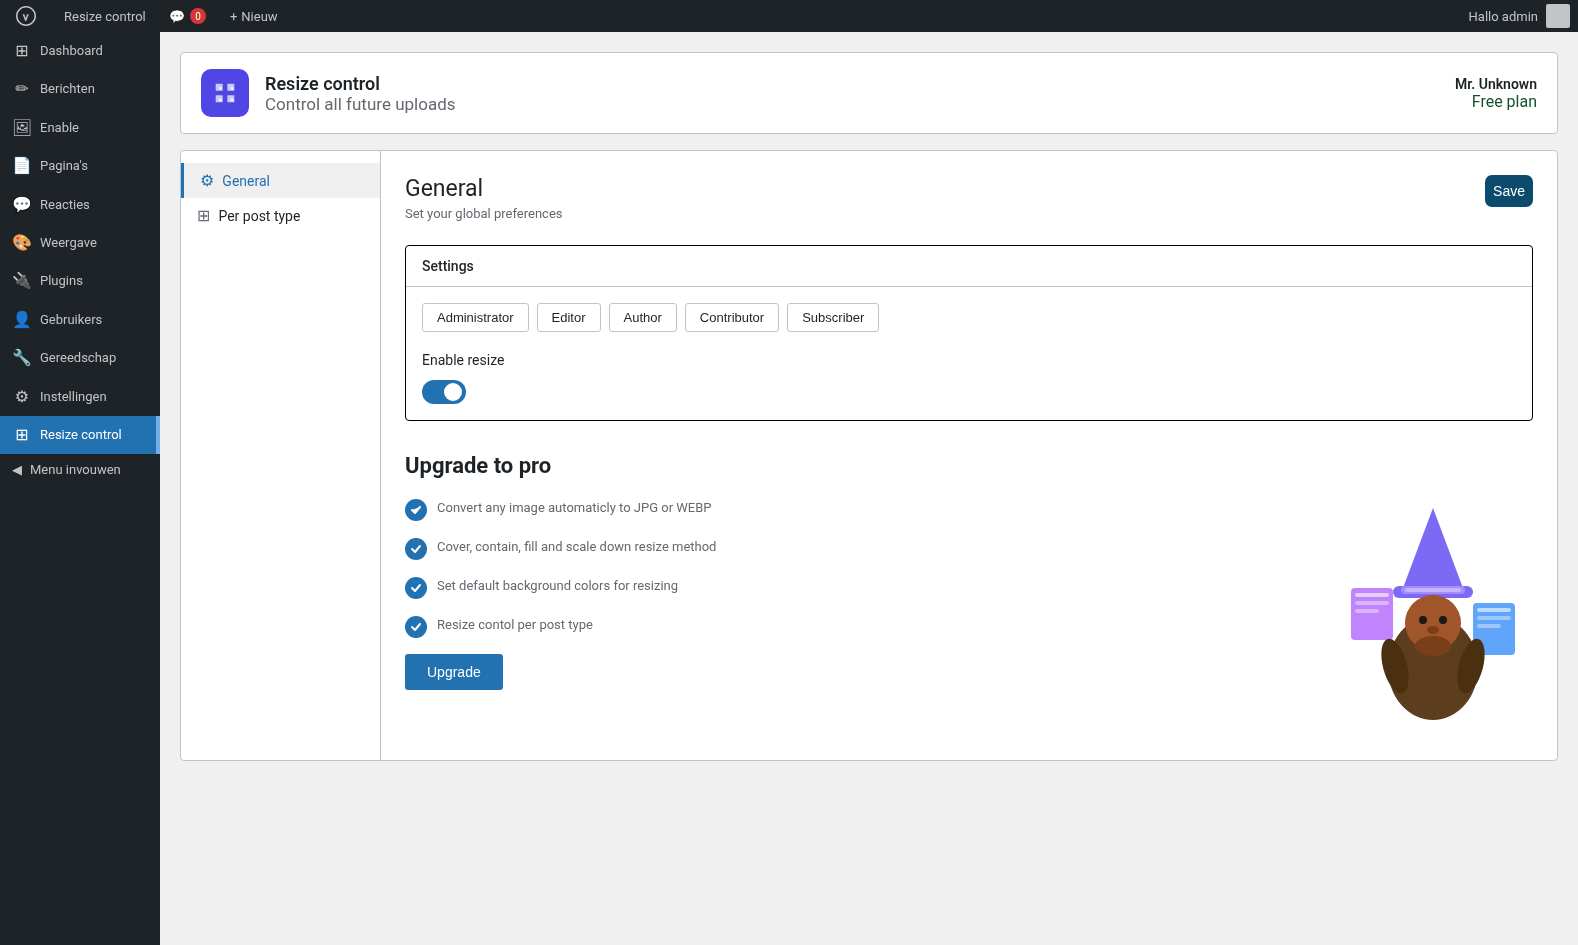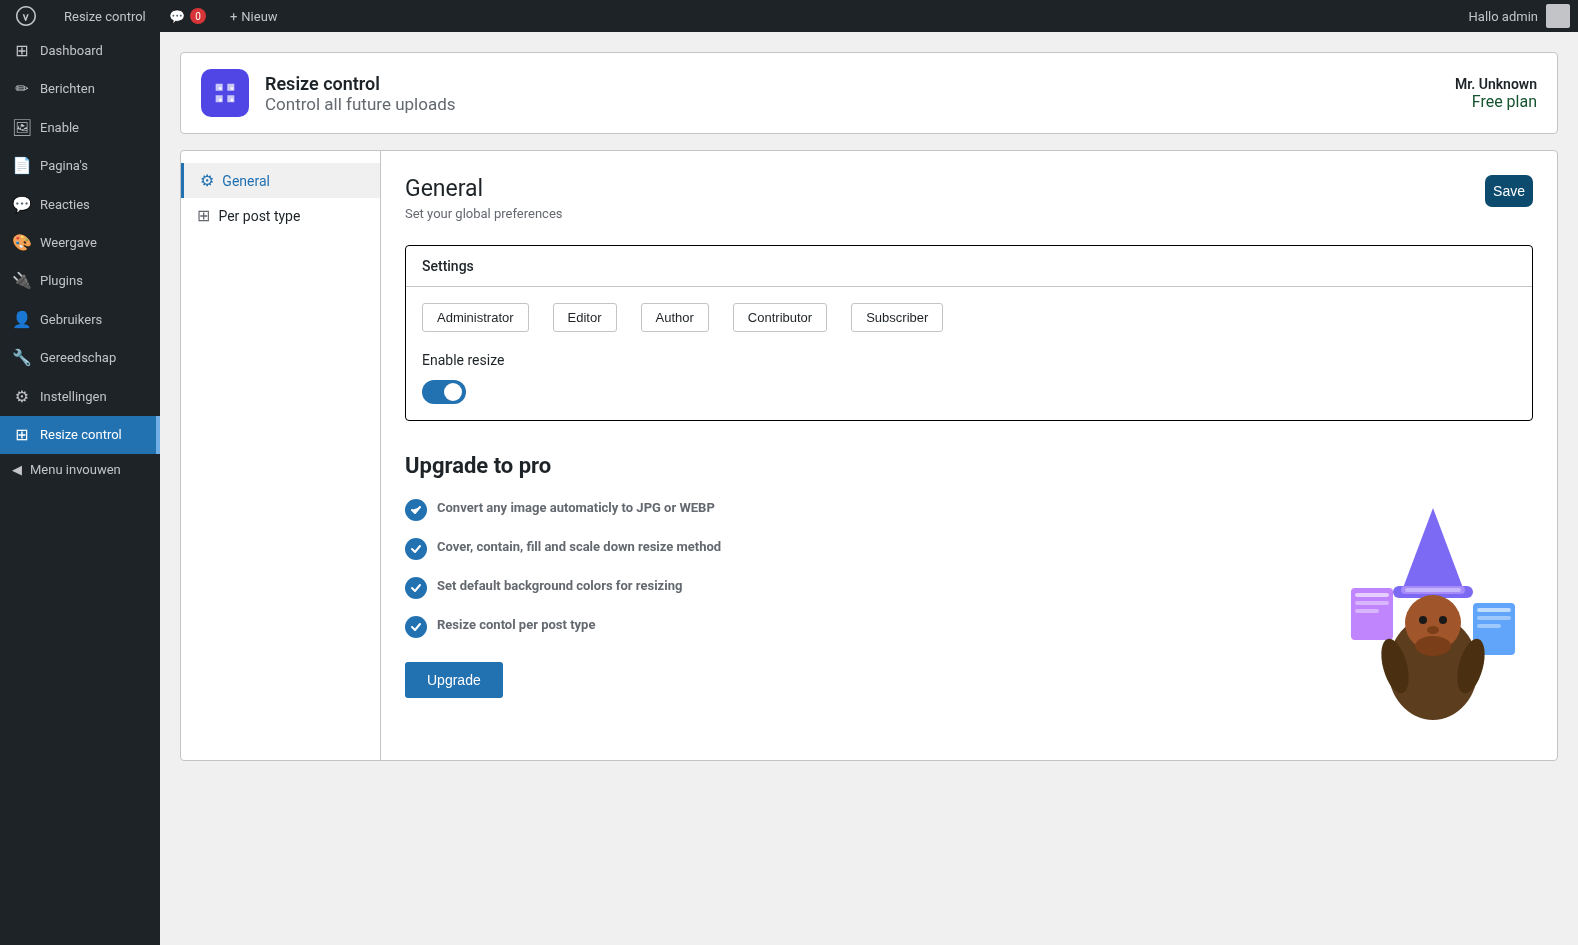--- a/index.html
+++ b/index.html
@@ -92,7 +92,7 @@
 
     
     .section-label { font-size: 14px; color: #1d2327; margin-bottom: 12px; font-weight: 400; }
-    .roles-row { display: flex; gap: 24px; flex-wrap: wrap; margin-bottom: 20px; align-items: flex-end; }
+    .roles-row { display: flex; gap: 8px; flex-wrap: wrap; margin-bottom: 20px; align-items: flex-end; }
     .role-chip {
       border: 1px solid #c3c4c7; border-radius: 3px; padding: 6px 14px;
       font-size: 13px; color: #1d2327; cursor: pointer; background: #fff;

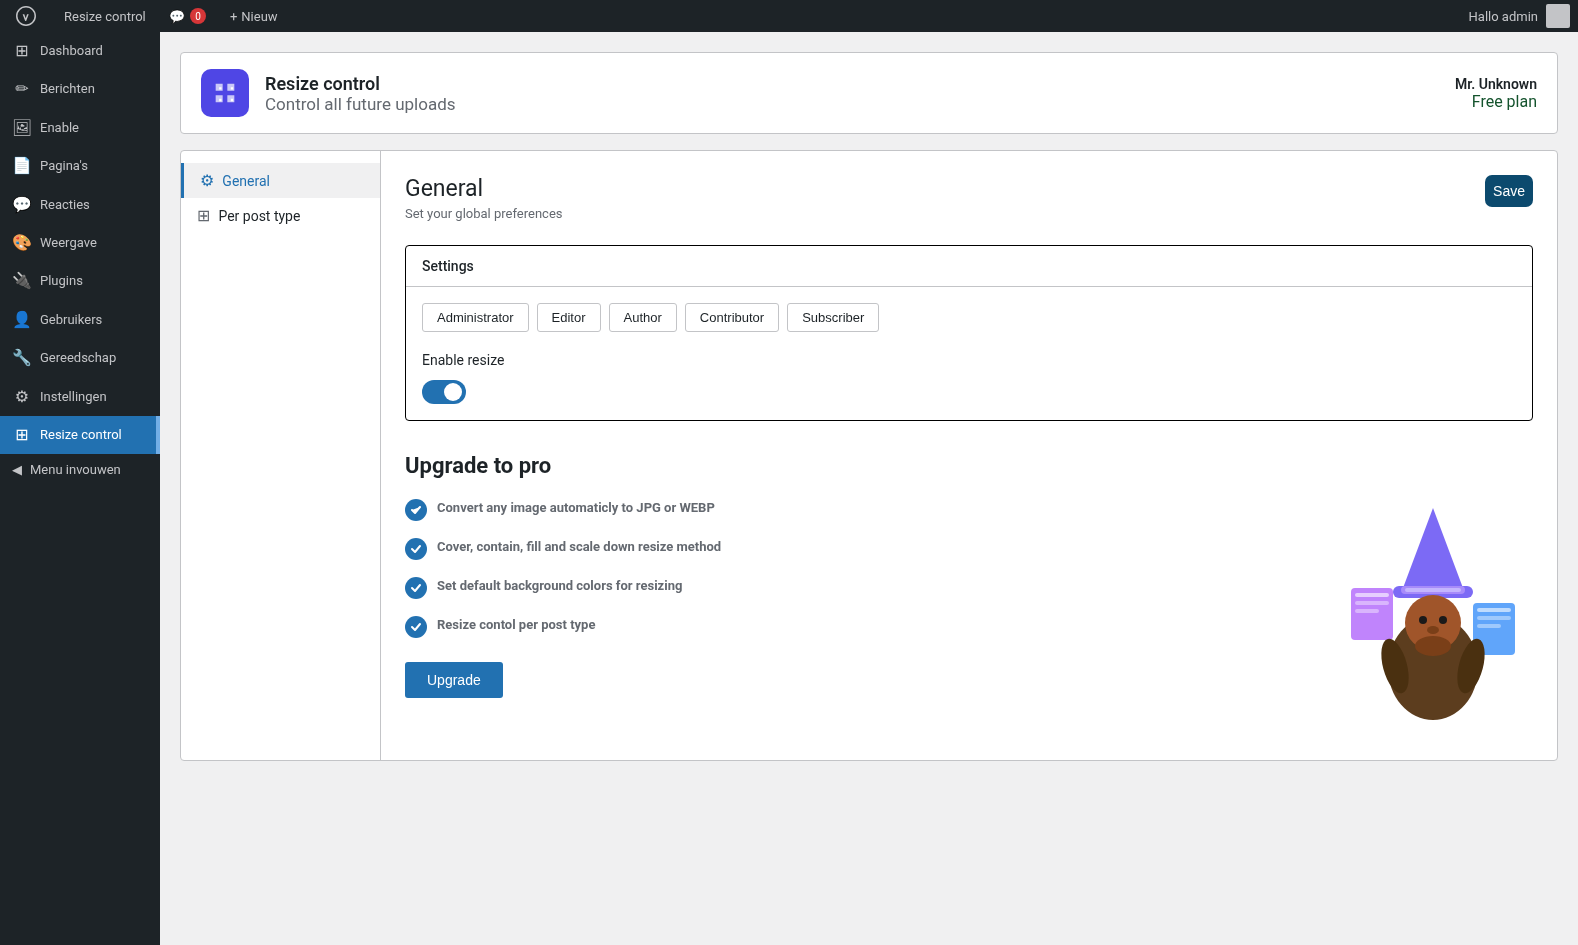--- a/index.html
+++ b/index.html
@@ -118,7 +118,7 @@
     .upgrade-title { font-size: 22px; font-weight: 700; color: #1d2327; margin-bottom: 20px; }
     .upgrade-content { display: flex; gap: 40px; align-items: flex-start; }
     .upgrade-features { flex: 1; }
-    .upgrade-feature { display: flex; align-items: flex-start; gap: 10px; margin-bottom: 16px; font-weight: bold; }
+    .upgrade-feature { display: flex; align-items: flex-start; gap: 10px; margin-bottom: 16px; }
     .check-icon { width: 22px; height: 22px; background: #2271b1; border-radius: 50%; display: flex; align-items: center; justify-content: center; flex-shrink: 0; margin-top: 1px; }
     .check-icon svg { fill: #fff; width: 12px; height: 12px; }
     .feature-text { font-size: 13px; color: #646970; line-height: 1.5; }

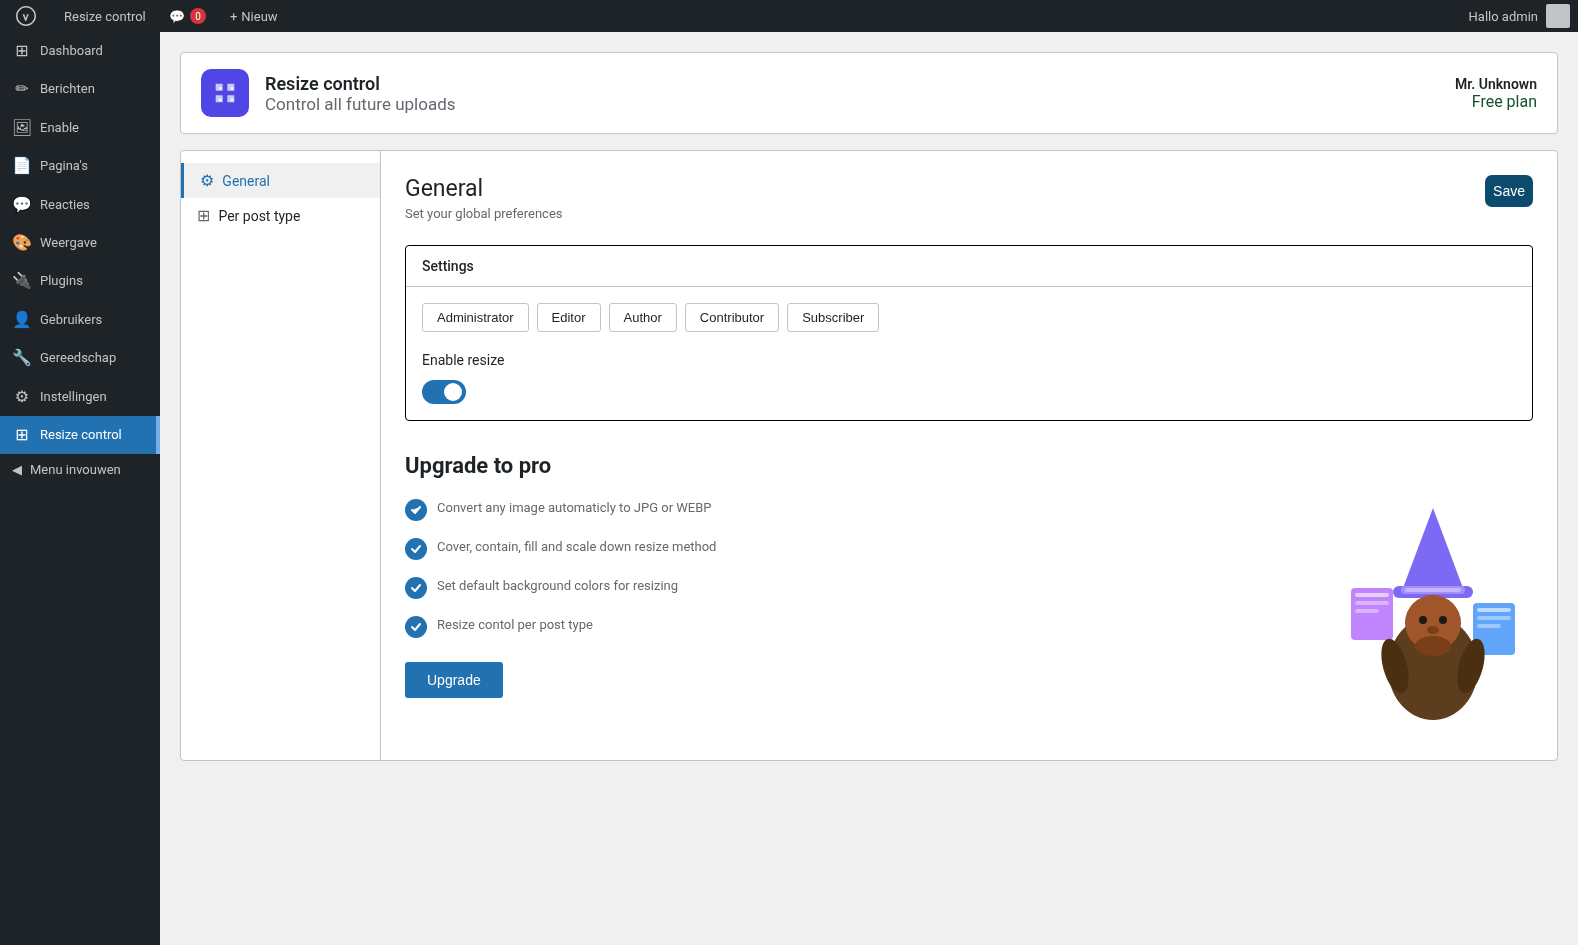--- a/index.html
+++ b/index.html
@@ -124,7 +124,7 @@
     .feature-text { font-size: 13px; color: #646970; line-height: 1.5; }
     .upgrade-btn {
       background: #2271b1; color: #fff; border: none; border-radius: 3px;
-      padding: 10px 22px; font-size: 14px; cursor: pointer; font-weight: 500; margin-top: 8px;
+      padding: 10px 22px; font-size: 14px; cursor: pointer; font-weight: 500; 
     }
 
     

